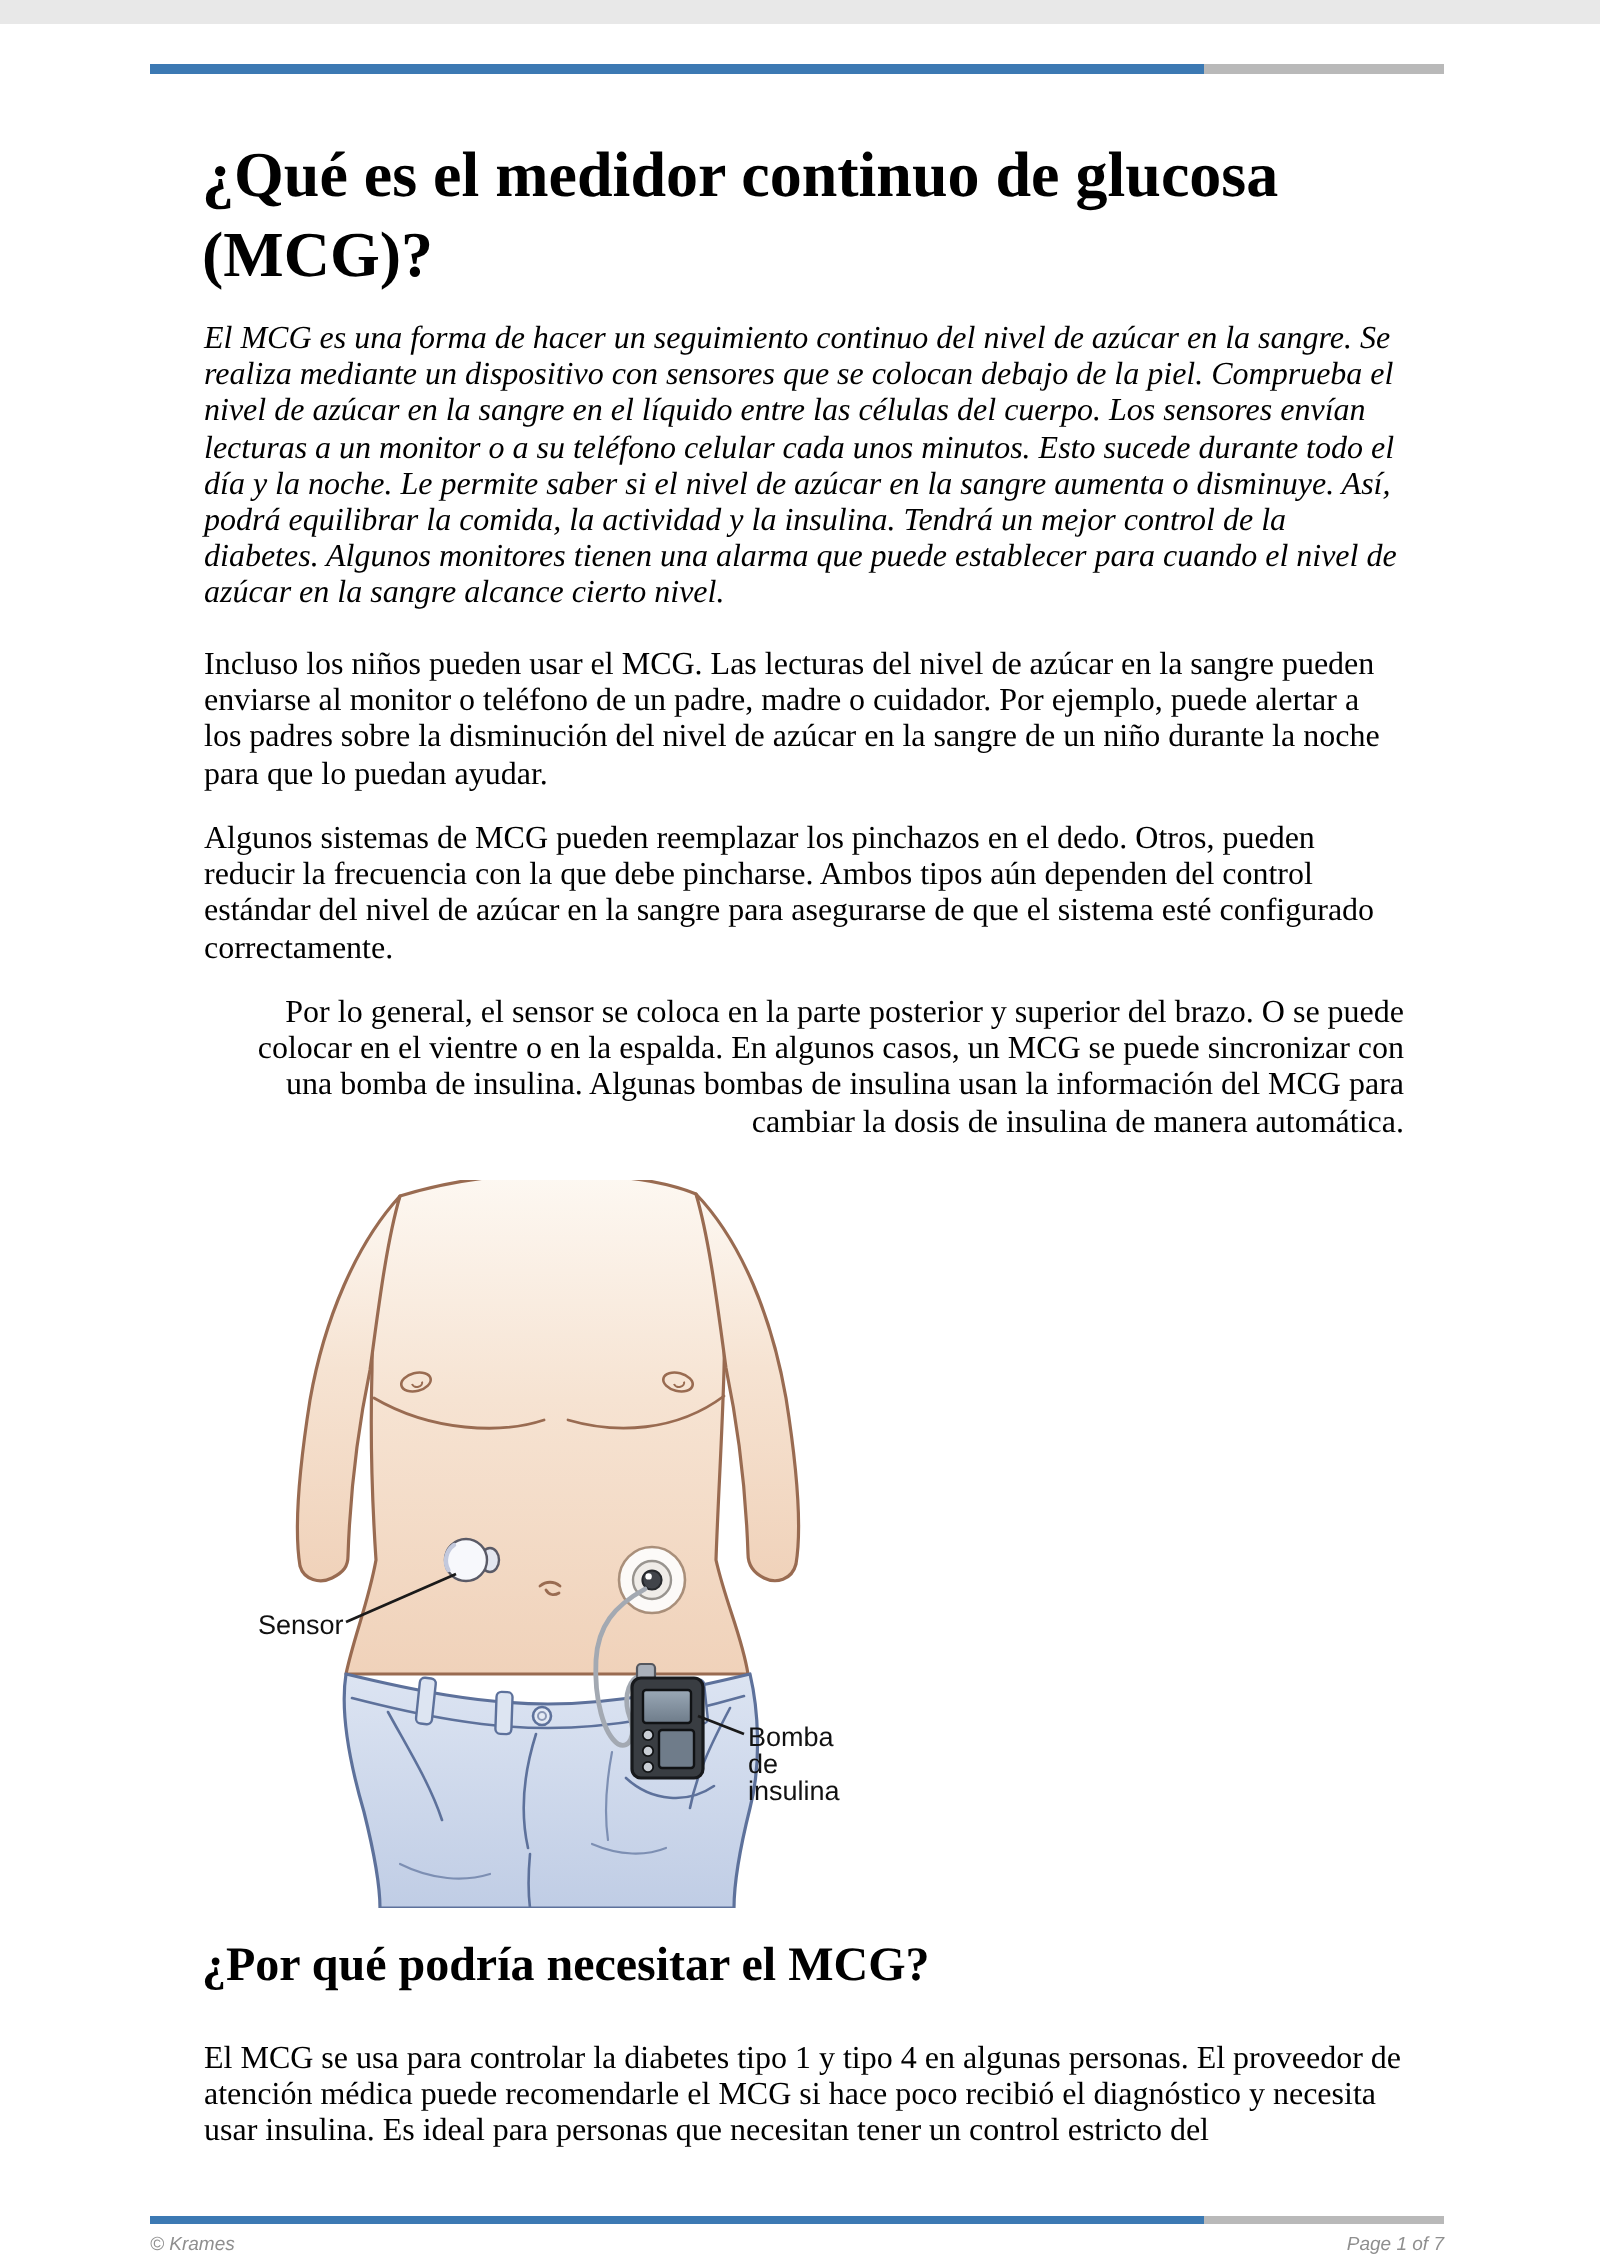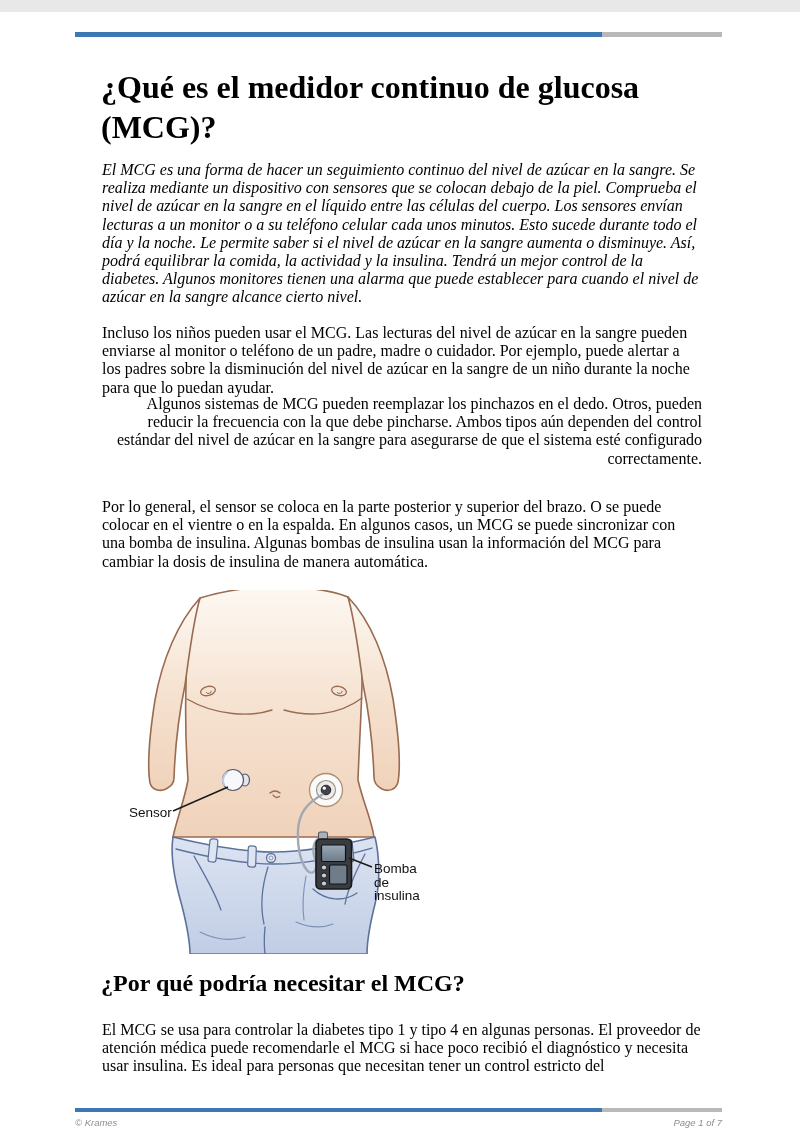--- a/index.html
+++ b/index.html
@@ -31,7 +31,7 @@
   }
   .p1{top:149px;font-style:italic;}
   .p2{top:312px;}
-  .p3{top:383px;text-align:right;}
+  .p3{top:399px;}
   .p4{top:486px;}
   .section-heading{
     position:absolute;left:101px;top:956px;width:620px;

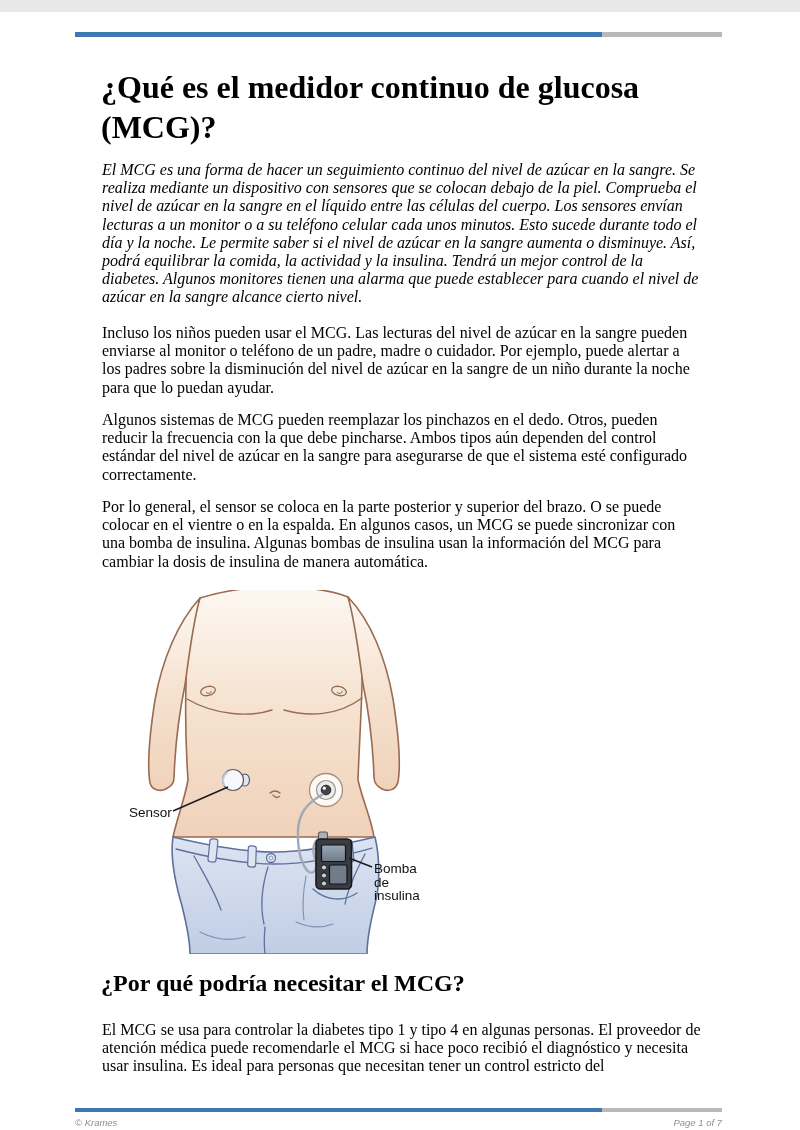--- a/index.html
+++ b/index.html
@@ -32,7 +32,7 @@
   .p1{top:149px;font-style:italic;}
   .p2{top:312px;}
   .p3{top:399px;}
-  .p4{top:486px;}
+  .p4{top:486px;text-align:right;}
   .section-heading{
     position:absolute;left:101px;top:956px;width:620px;
     font-size:24px;line-height:30px;font-weight:bold;margin:0;

